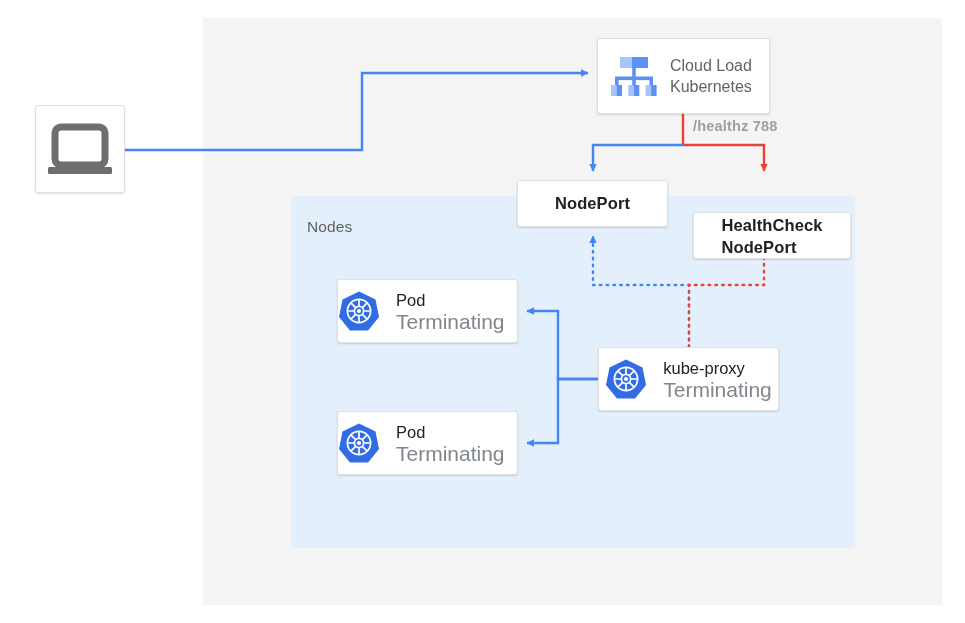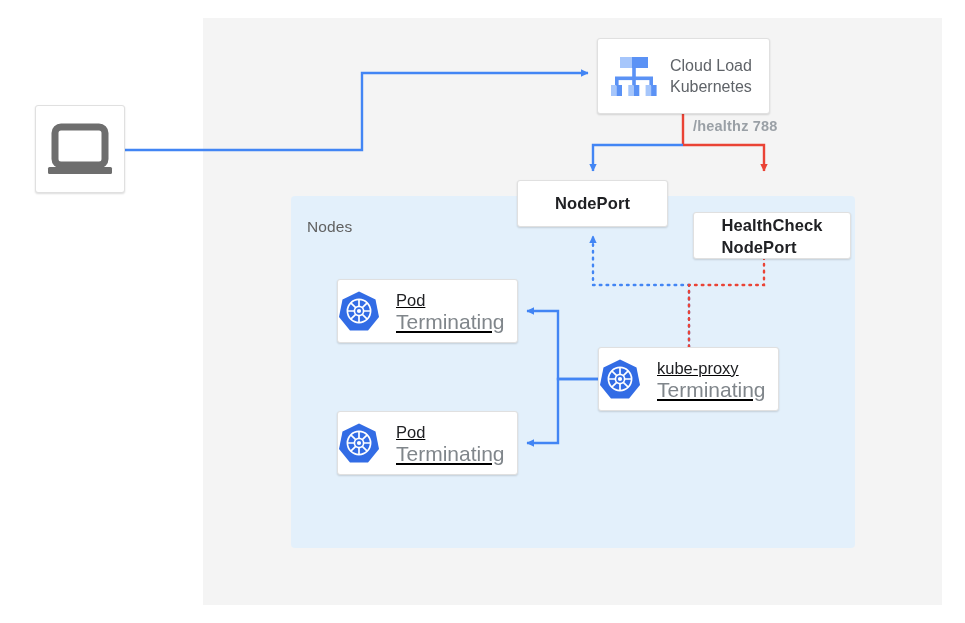--- a/index.html
+++ b/index.html
@@ -34,7 +34,7 @@
   .card-pod2{left:337px;top:411px;width:181px;height:64px;}
   .card-kp{left:598px;top:347px;width:181px;height:64px;}
 
-  .k8scard{display:flex;align-items:center;box-sizing:border-box;text-decoration:underline;}
+  .k8scard{display:flex;align-items:center;box-sizing:border-box;}
   .k8scard .txt{margin-left:16px;}
   .k8scard .t1{font-size:16.5px;color:#202124;line-height:21px;}
   .k8scard .t2{font-size:21px;color:#80868b;line-height:21px;}

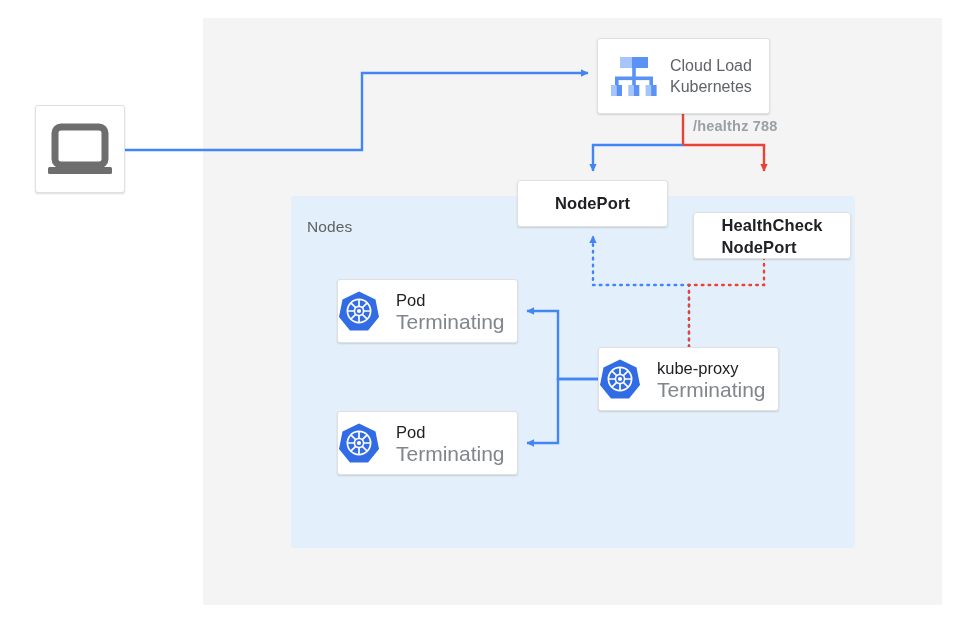--- a/index.html
+++ b/index.html
@@ -32,7 +32,7 @@
 
   .card-pod1{left:337px;top:279px;width:181px;height:64px;}
   .card-pod2{left:337px;top:411px;width:181px;height:64px;}
-  .card-kp{left:598px;top:347px;width:181px;height:64px;}
+  .card-kp{left:598px;top:347px;width:181px;height:64px;justify-content:center;}
 
   .k8scard{display:flex;align-items:center;box-sizing:border-box;}
   .k8scard .txt{margin-left:16px;}

